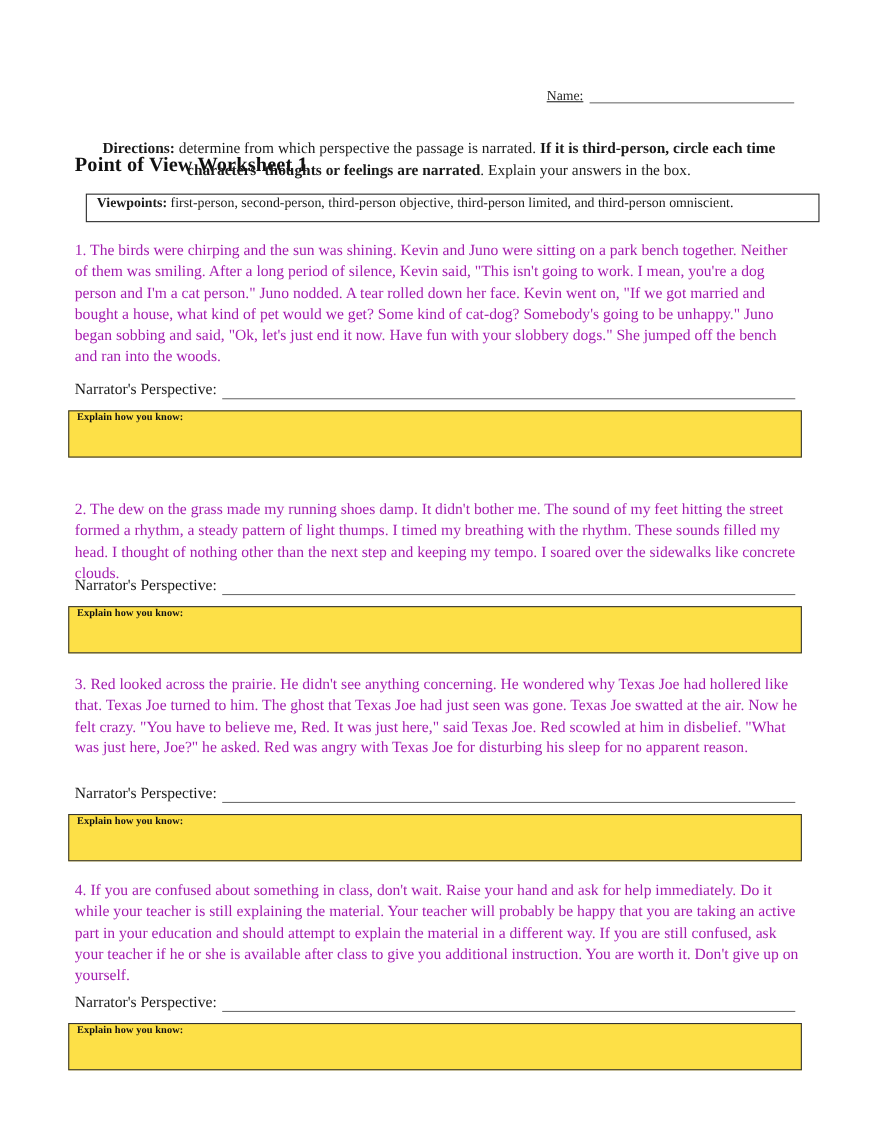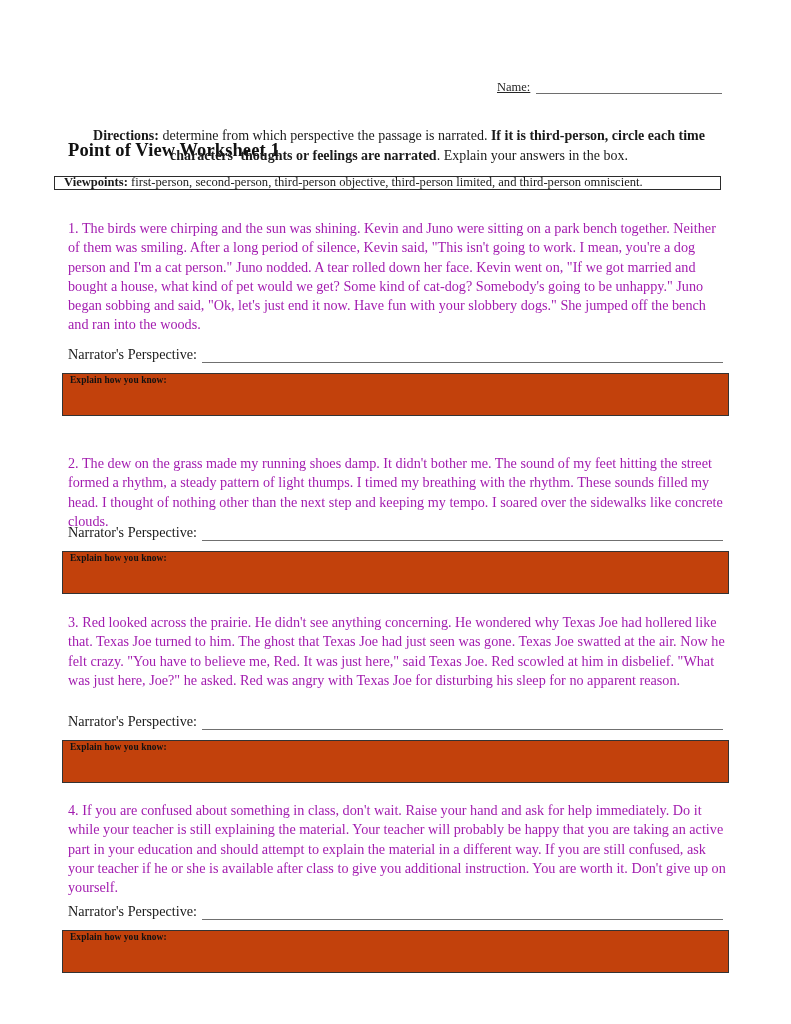--- a/index.html
+++ b/index.html
@@ -73,14 +73,14 @@
   
   .viewpoints-box {
     position: absolute;
-    left: 54px;
+    left: 78px;
     top: 176px;
     width: 667px;
-    height: 14px;
+    height: 26px;
     border: 1.3px solid #2b2b2b;
     box-sizing: border-box;
     display: flex;
-    align-items: flex-end;
+    align-items: flex-start;
   }
   .viewpoints-text {
     padding-left: 9px;

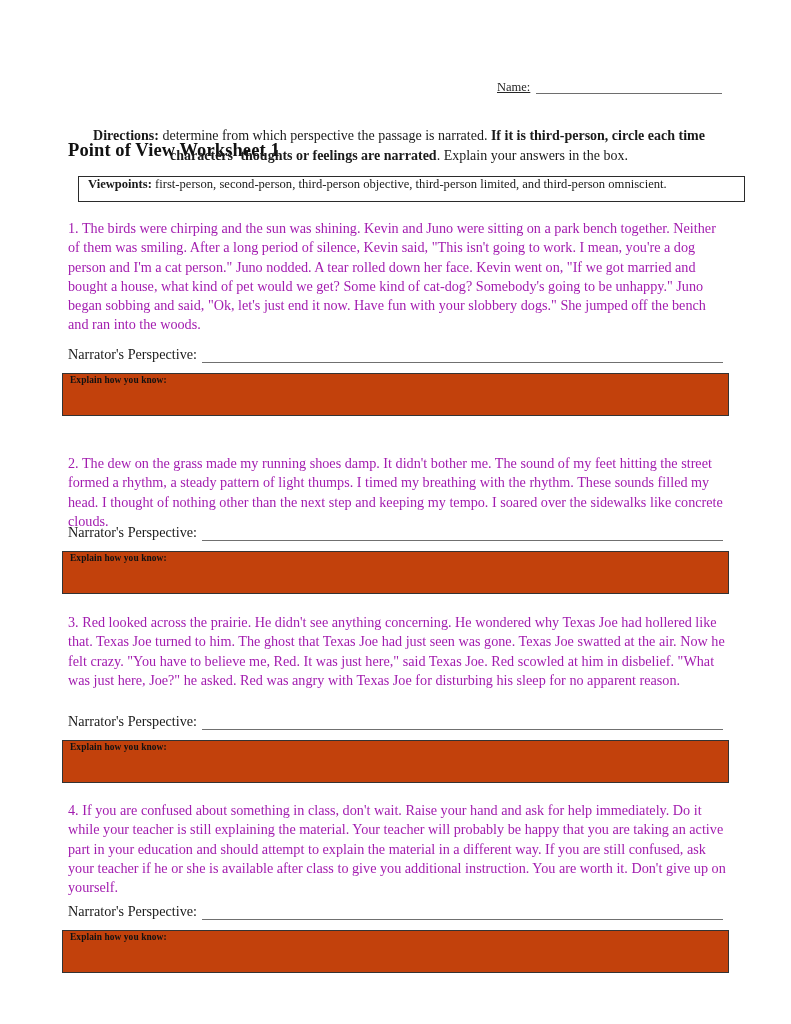--- a/index.html
+++ b/index.html
@@ -131,7 +131,7 @@
     height: 43px;
     border: 1.4px solid #333333;
     box-sizing: border-box;
-    background: #c2410c;
+    background: #fde047;
   }
   .explain-label {
     padding: 1px 0 0 7px;

